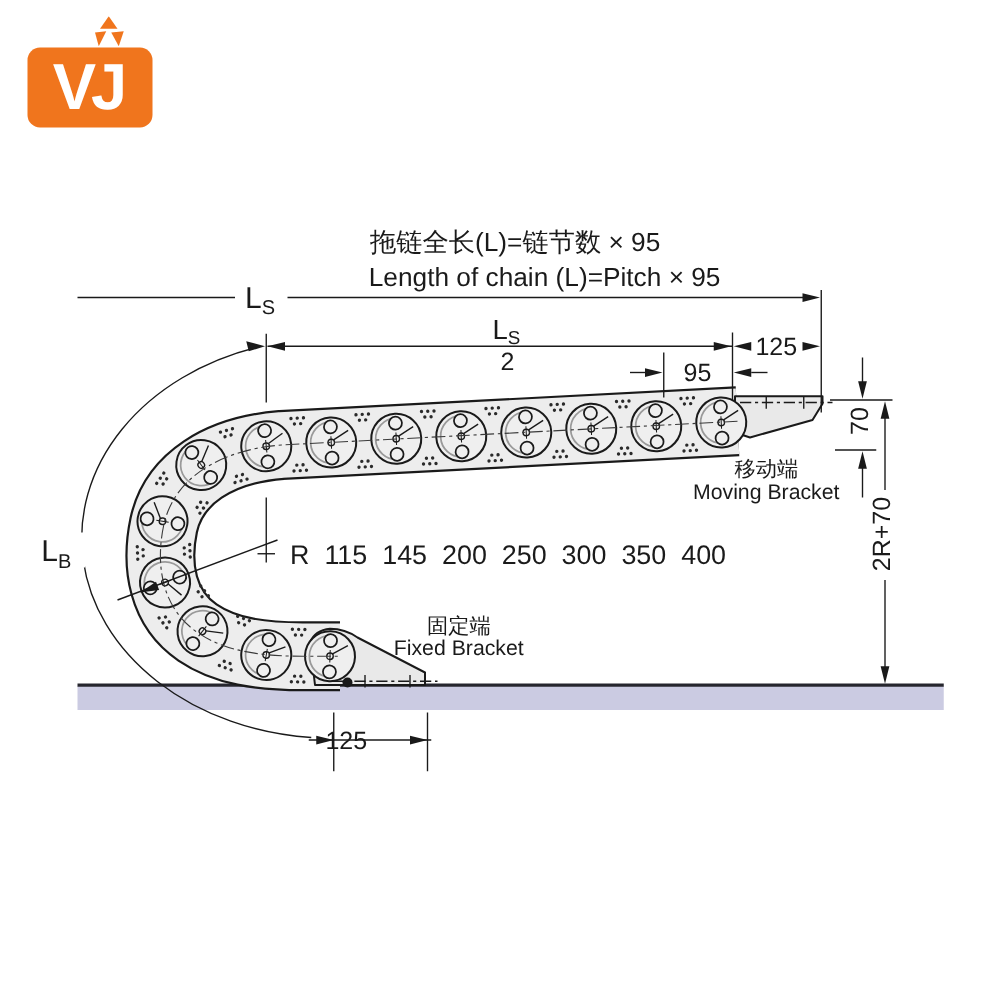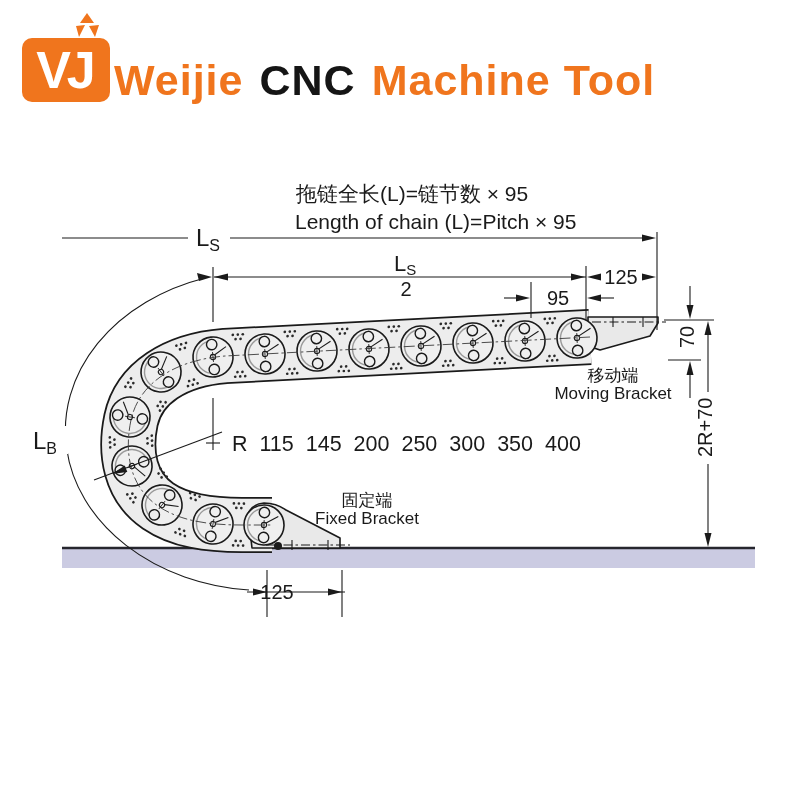--- a/index.html
+++ b/index.html
@@ -5,7 +5,7 @@
   html,body{margin:0;padding:0;background:#fff;width:800px;height:800px;overflow:hidden;
     font-family:"Liberation Sans","DejaVu Sans",sans-serif;}
   #stage{position:relative;width:800px;height:800px;background:#fff;}
-  .logo-box{position:absolute;left:22px;top:38px;width:88px;height:64px;background:#F0751D;
+  .logo-box{position:absolute;left:22px;top:38px;width:100px;height:64px;background:#F0751D;
     border-radius:10px;display:flex;align-items:center;justify-content:center;}
   .logo-box span{color:#fff;font-size:52px;font-weight:bold;letter-spacing:-4px;
     font-family:"Liberation Sans",sans-serif;padding-right:4px;}

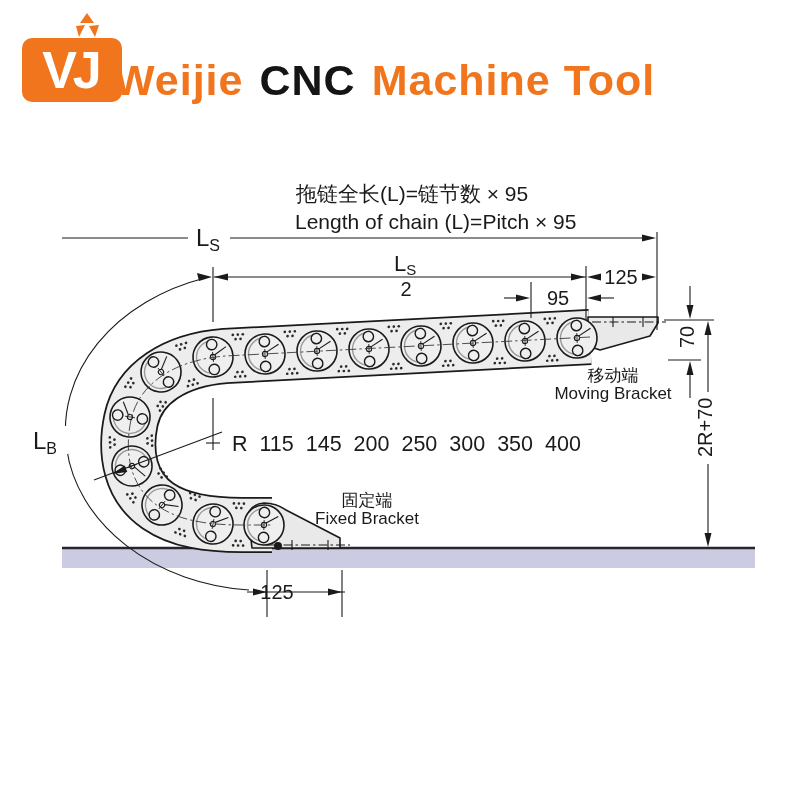--- a/index.html
+++ b/index.html
@@ -33,11 +33,6 @@
     <polygon points="5,13 14,12 8,24" fill="#F0751D"></polygon>
     <polygon points="28,12 18,13 24,24" fill="#F0751D"></polygon>
   </svg>
-  <div class="brand-title">
-    <span class="w-orange">Weijie</span>
-    <span class="w-black">CNC</span>
-    <span class="w-orange">Machine Tool</span>
-  </div>
 
   <svg width="800" height="800" viewBox="0 0 800 800" style="position:absolute;left:0;top:0;">
 

